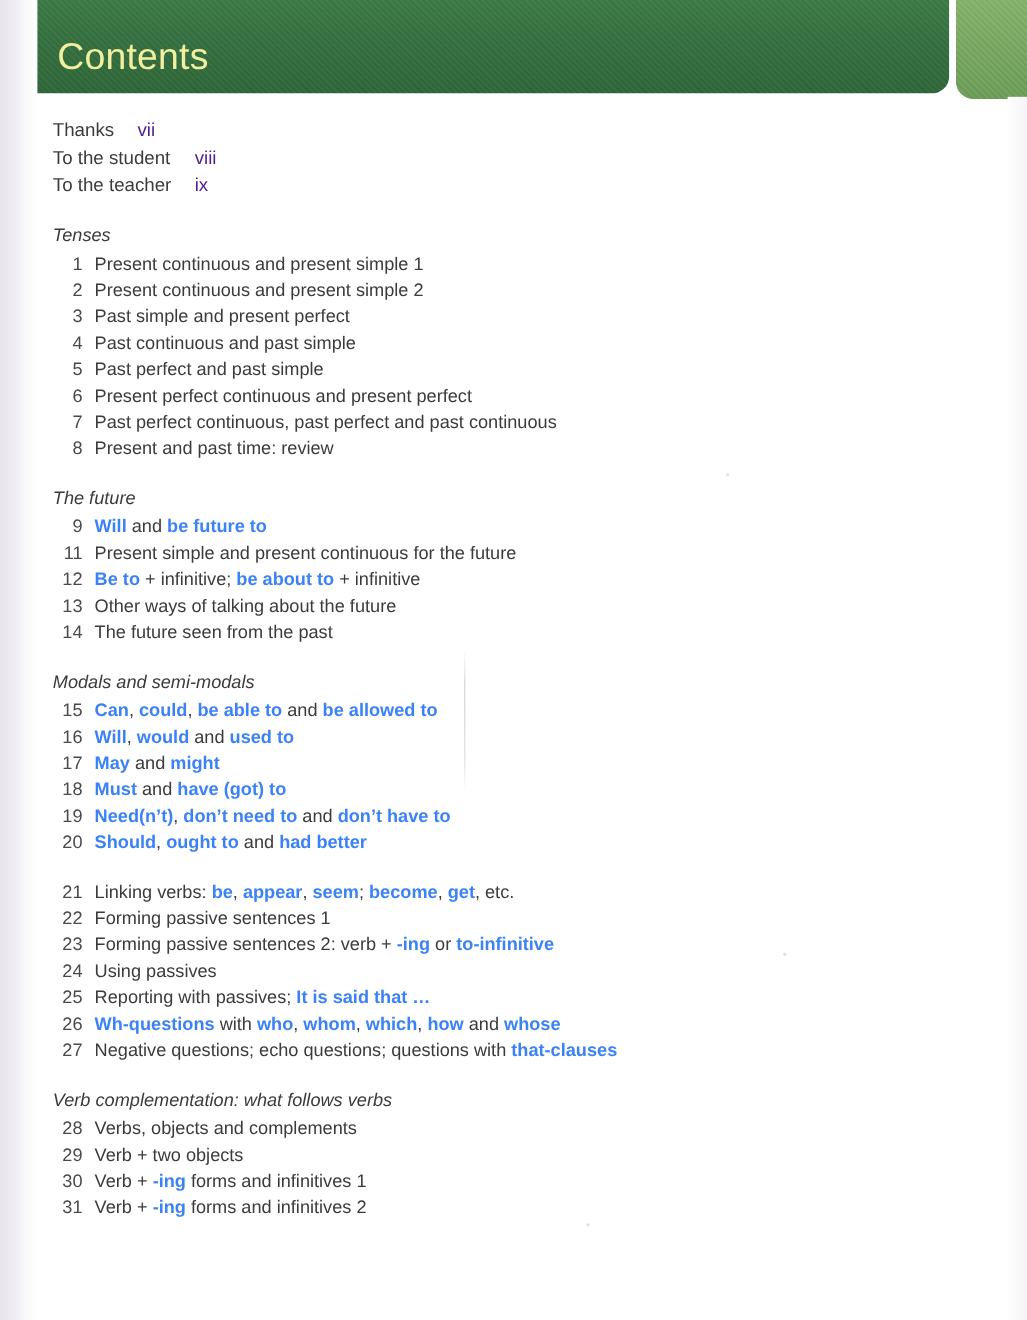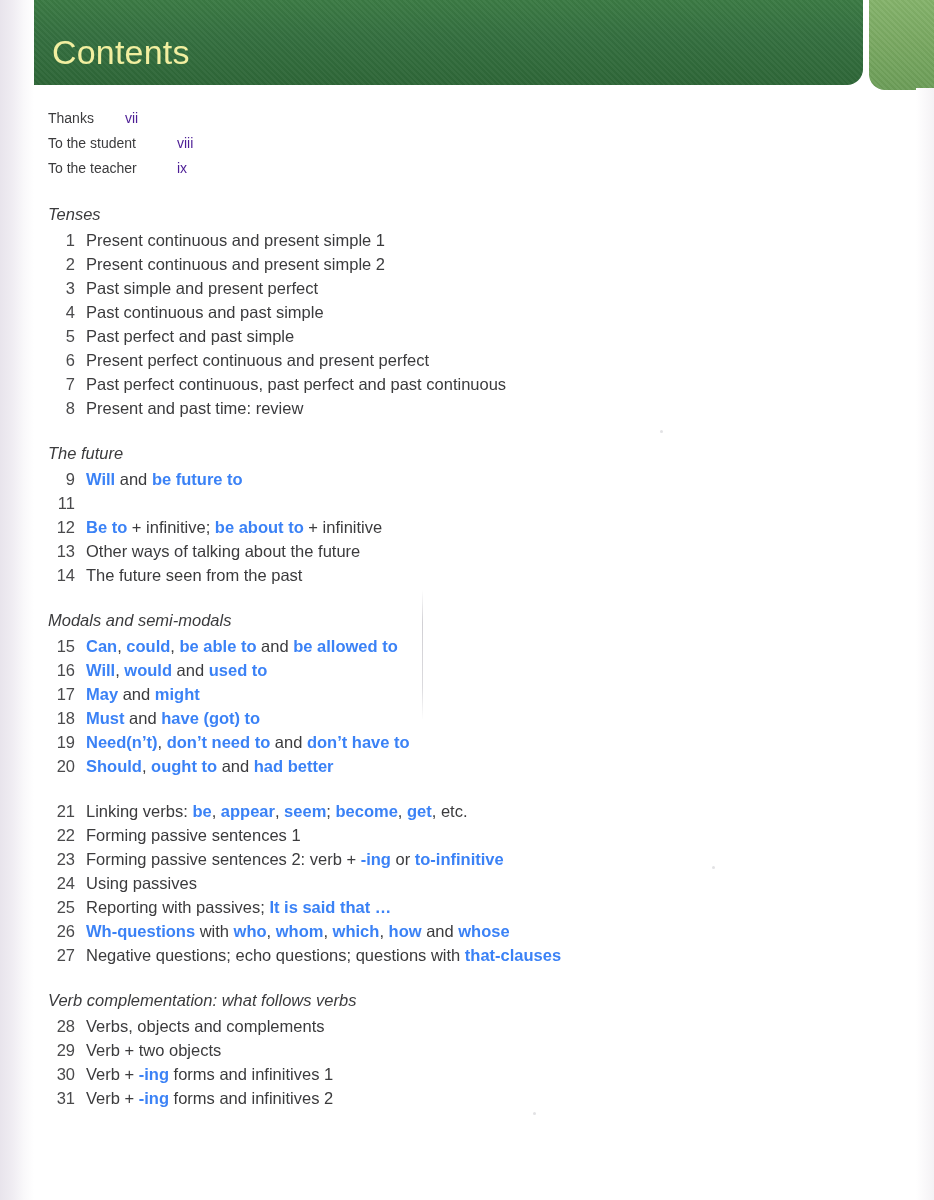--- a/index.html
+++ b/index.html
@@ -85,7 +85,7 @@
   .fm-row {
     display: flex;
     align-items: baseline;
-    font-size: 14px;
+    font-size: 17px;
     color: #3b3b3d;
     line-height: 25px;
     white-space: nowrap;

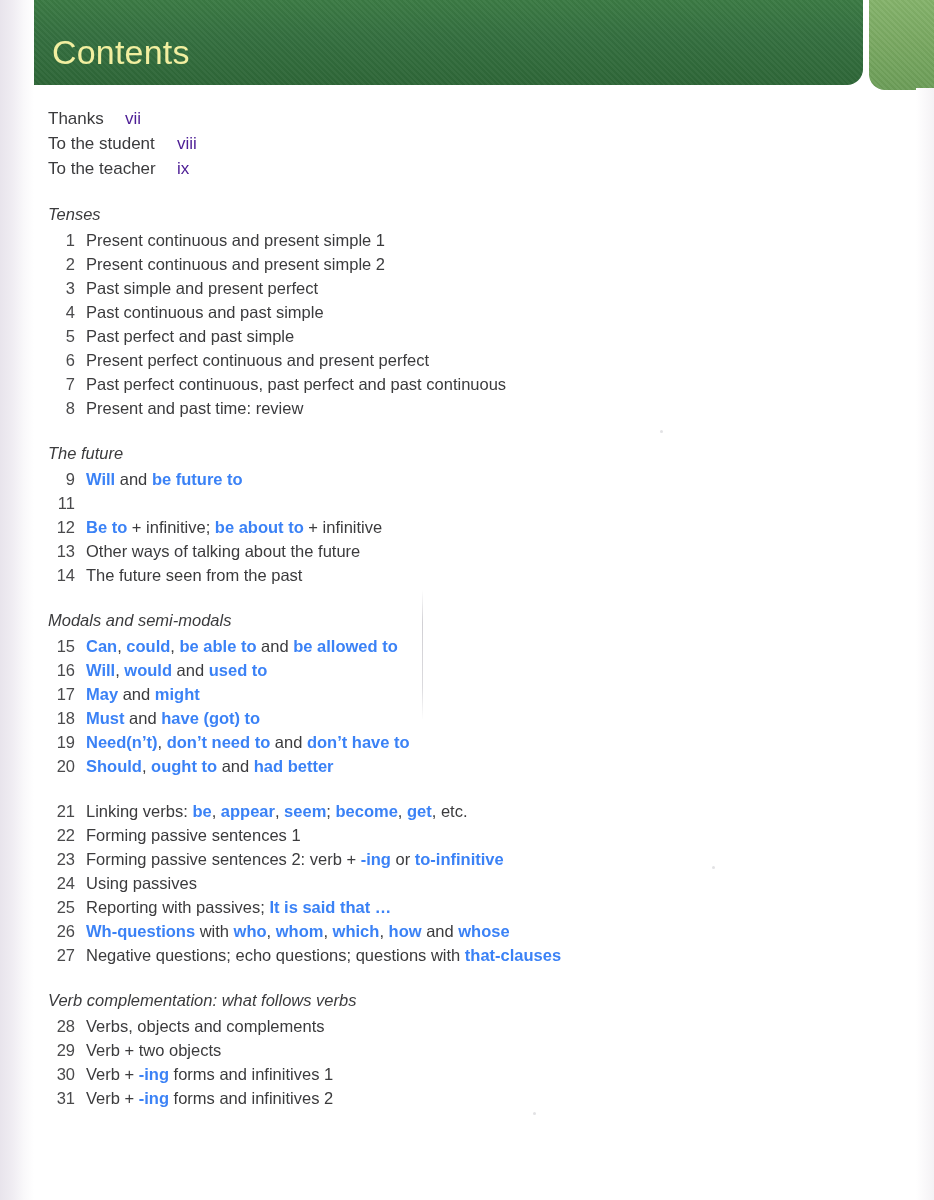--- a/index.html
+++ b/index.html
@@ -219,6 +219,7 @@
           </div>
           <div class="unit-row">
             <span class="unit-num">11</span>
+            <span class="unit-text">Present simple and present continuous for the future</span>
           </div>
           <div class="unit-row">
             <span class="unit-num">12</span>

